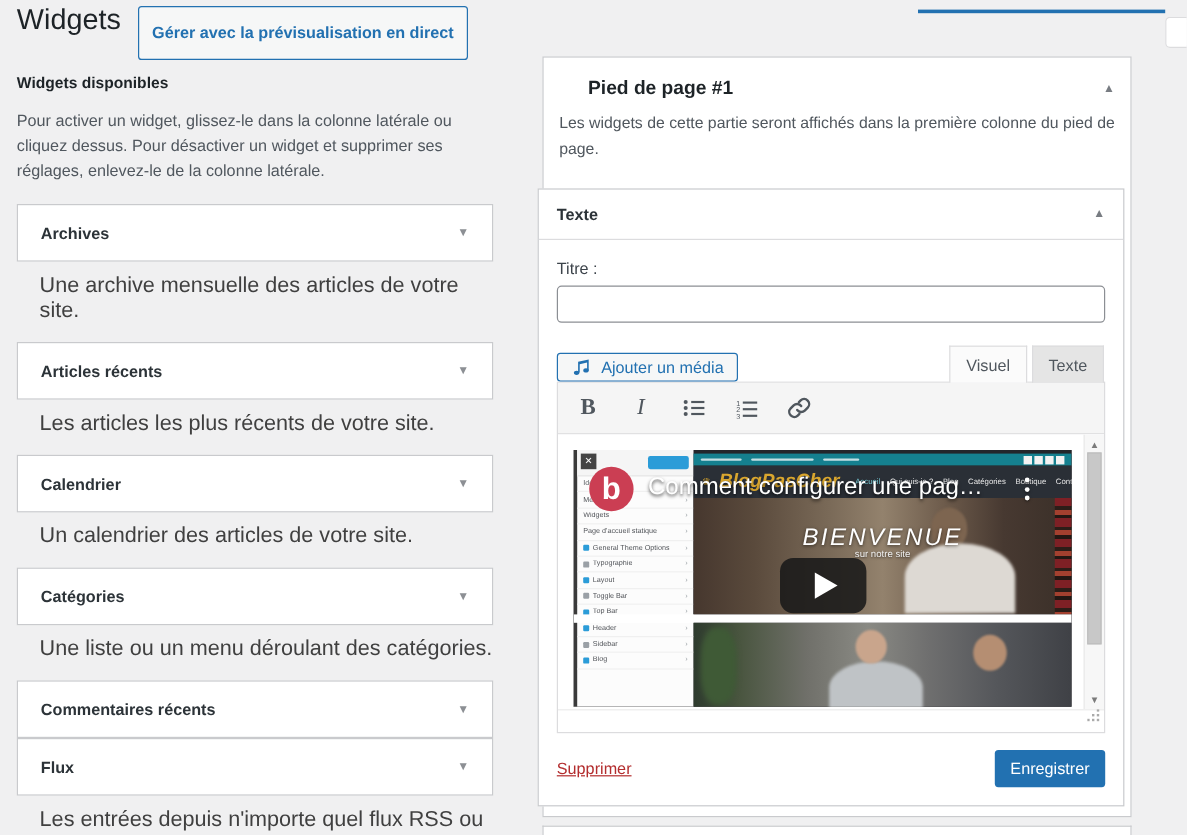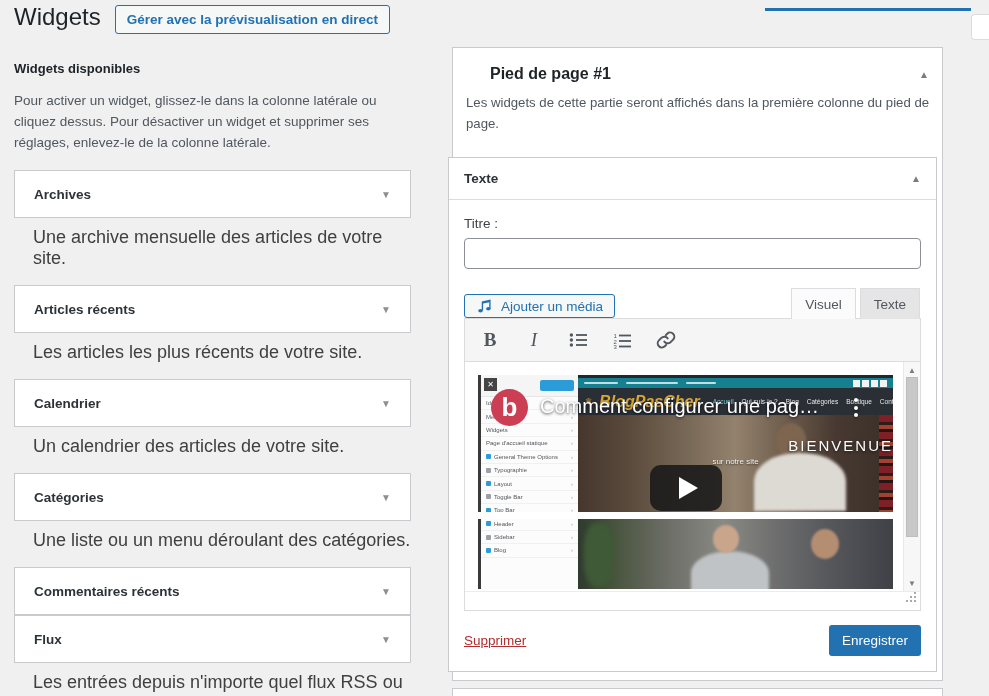--- a/index.html
+++ b/index.html
@@ -9,7 +9,7 @@
   
   .page-header { position:absolute; left:14px; top:0; display:flex; align-items:flex-start; }
   .page-title { font-size:24px; font-weight:400; color:#1d2327; line-height:33px; }
-  .manage-btn { margin-left:14px; margin-top:5px; height:29px; padding:0 11px;
+  .manage-btn { margin-left:14px; margin-top:5px; height:45px; padding:0 11px;
     background:#f6f7f7; border:1px solid #2271b1; border-radius:3px; color:#2271b1;
     font-size:13.5px; font-weight:600; font-family:inherit; cursor:pointer; }
   .screen-options-line { position:absolute; left:765px; top:8px; width:206px; height:3px; background:#2271b1; }

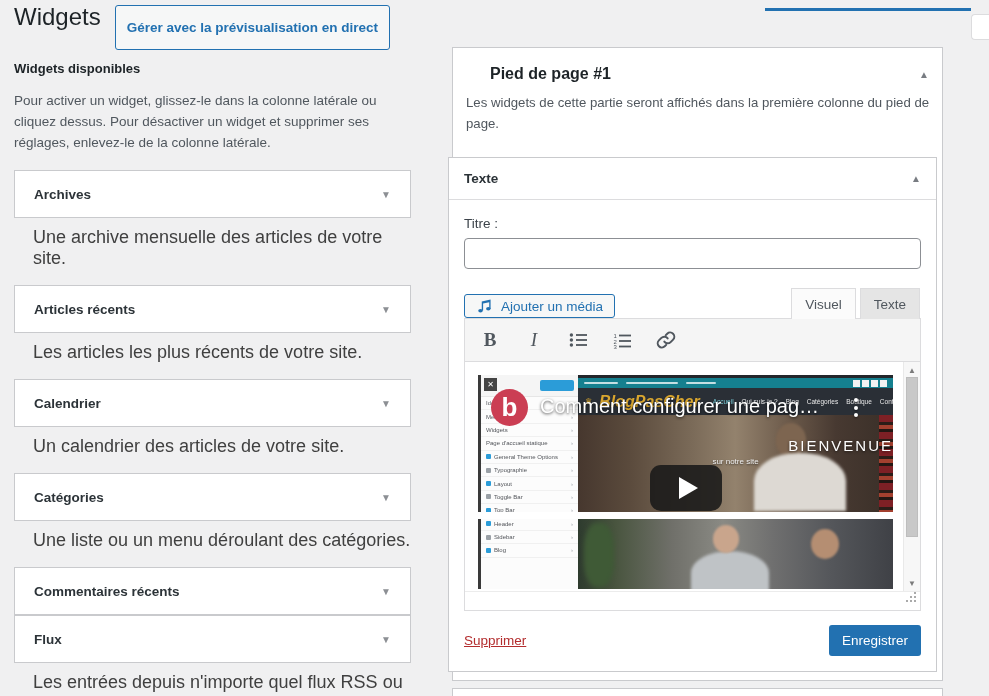--- a/index.html
+++ b/index.html
@@ -118,8 +118,8 @@
     background:#ddd9d3; filter:blur(1.5px); }
   .v-shelf { position:absolute; right:0; top:0; width:14px; height:100%;
     background:repeating-linear-gradient(180deg,#7e2025 0 7px,#2c1d18 7px 10px,#a3402f 10px 14px,#241713 14px 17px); }
-  .v-hero-title { position:absolute; left:0; right:0; top:22px; text-align:right; color:#fff;
-    font-size:15px; letter-spacing:2px; text-shadow:0 1px 3px rgba(0,0,0,.6); }
+  .v-hero-title { position:absolute; left:0; right:0; top:22px; text-align:center; color:#fff;
+    font-size:20px; letter-spacing:2px; text-shadow:0 1px 3px rgba(0,0,0,.6);font-style:italic; }
   .v-hero-sub { position:absolute; left:0; right:0; top:42px; text-align:center; color:#f0f0f0;
     font-size:8px; text-shadow:0 1px 2px rgba(0,0,0,.6); }
   .v-gap { position:absolute; left:0; right:0; top:137px; height:7px; background:#fff; }

